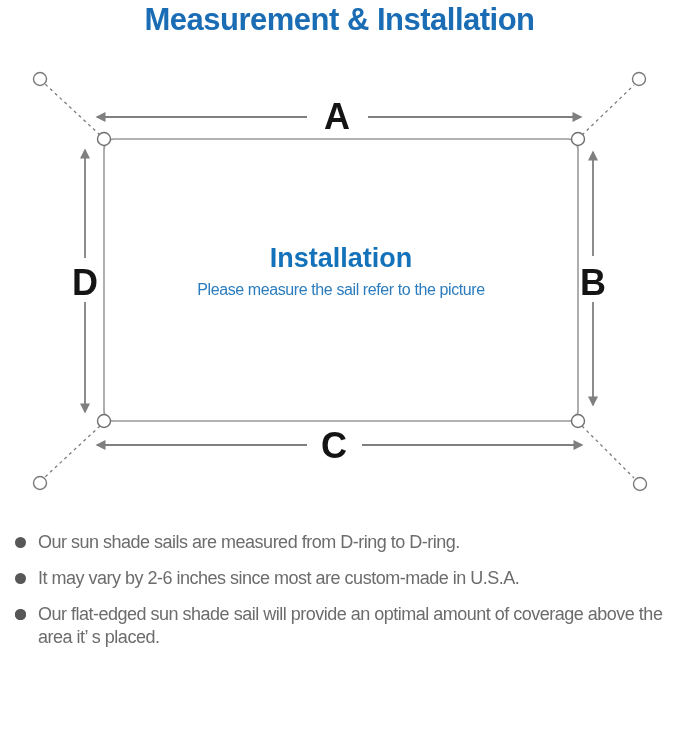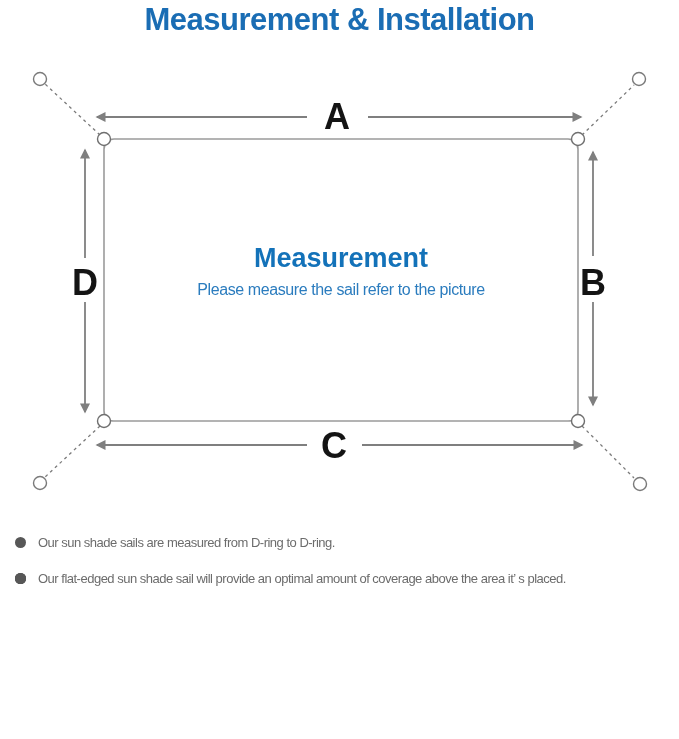--- a/index.html
+++ b/index.html
@@ -129,7 +129,7 @@
     </svg>
 
     <div class="center-text">
-      <div class="center-heading">Measurement</div>
+      <div class="center-heading">Installation</div>
       <div class="center-subtitle">Please measure the sail refer to the picture</div>
     </div>
   </div>

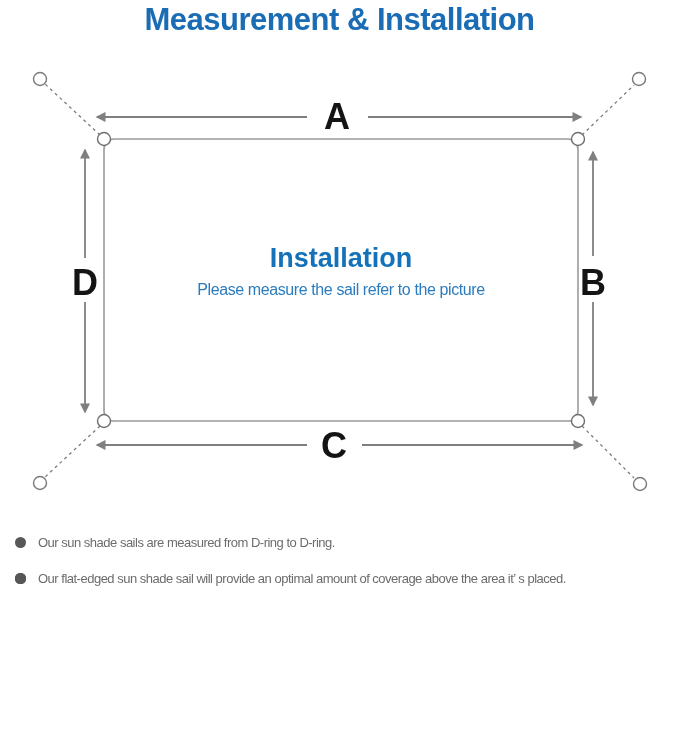--- a/index.html
+++ b/index.html
@@ -60,7 +60,7 @@
     position: relative;
     padding-left: 24px;
     margin-bottom: 13px;
-    font-size: 13px;
+    font-size: 18px;
     letter-spacing: -0.5px;
     line-height: 23px;
     color: #6c6c6c;

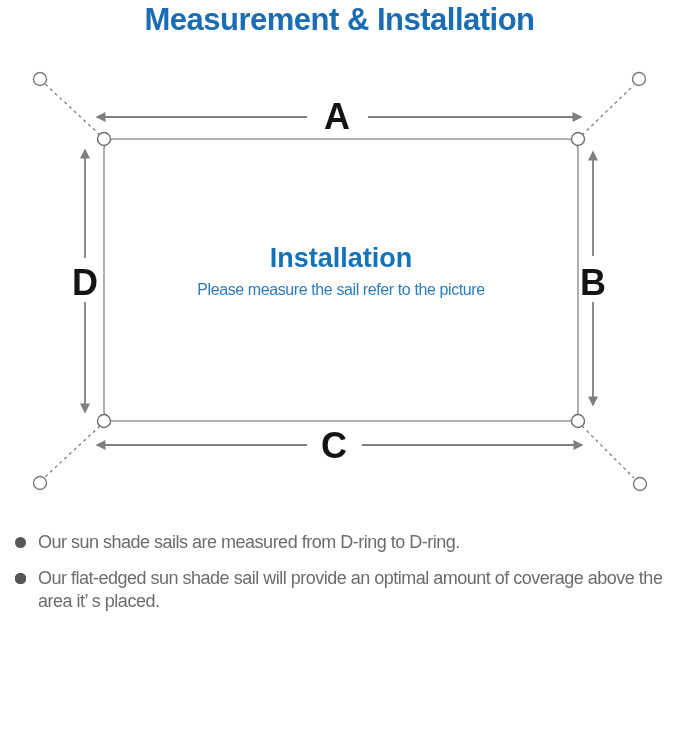--- a/index.html
+++ b/index.html
@@ -141,6 +141,7 @@
     </li>
     <li>
       <span class="dot"></span>
+      <span>It may vary by 2-6 inches since most are custom-made in U.S.A.</span>
     </li>
     <li>
       <span class="dot"></span>

